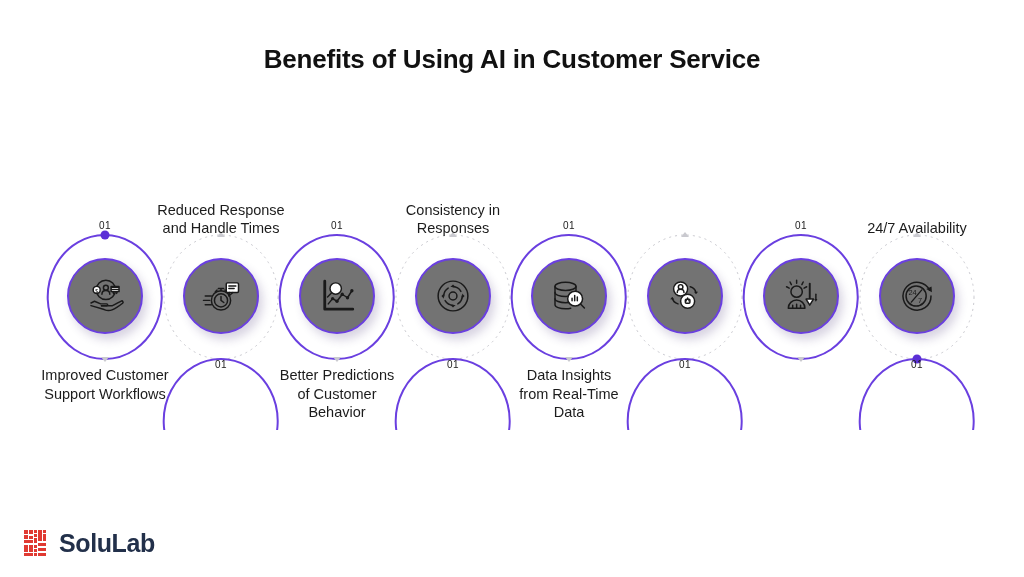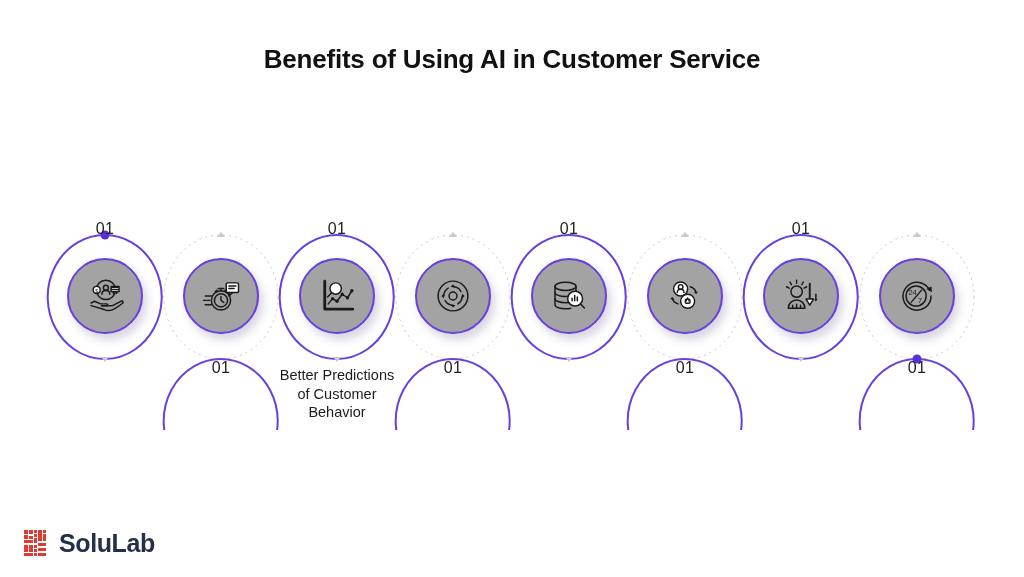--- a/index.html
+++ b/index.html
@@ -197,6 +197,8 @@
           <path d="M33.5 20l-.5 4 4.5-4"></path>
         </svg>
       </div>
+      <div class="caption">Reduced Response
+and Handle Times</div>
     </div>
 
     <div class="node down" style="left:277px">

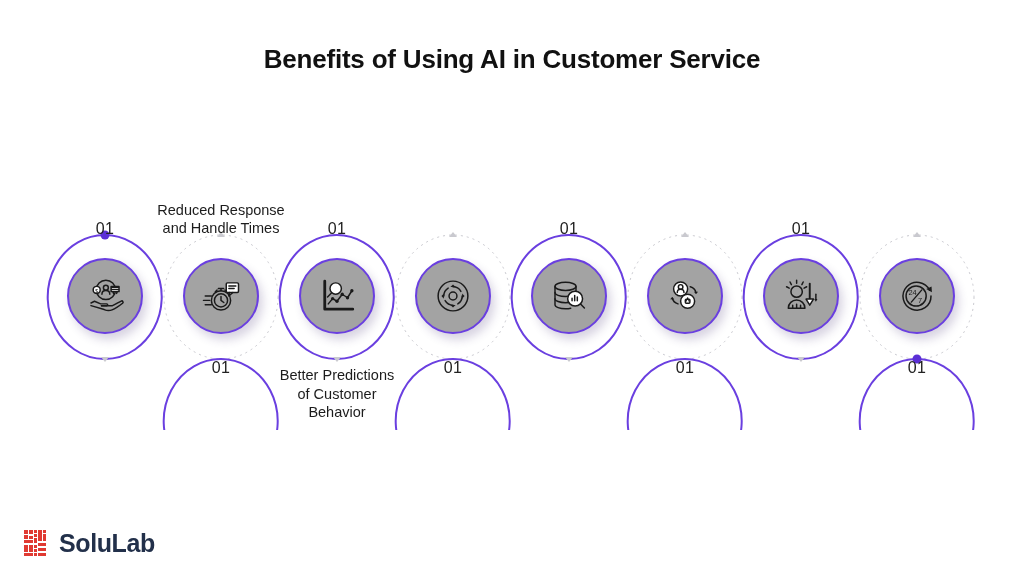--- a/index.html
+++ b/index.html
@@ -237,6 +237,8 @@
           <polygon points="37.2,24 34.4,27 34.4,21" fill="#1a1a1a" stroke="none"></polygon>
         </svg>
       </div>
+      <div class="caption">Consistency in
+Responses</div>
     </div>
 
     <div class="node down" style="left:509px">

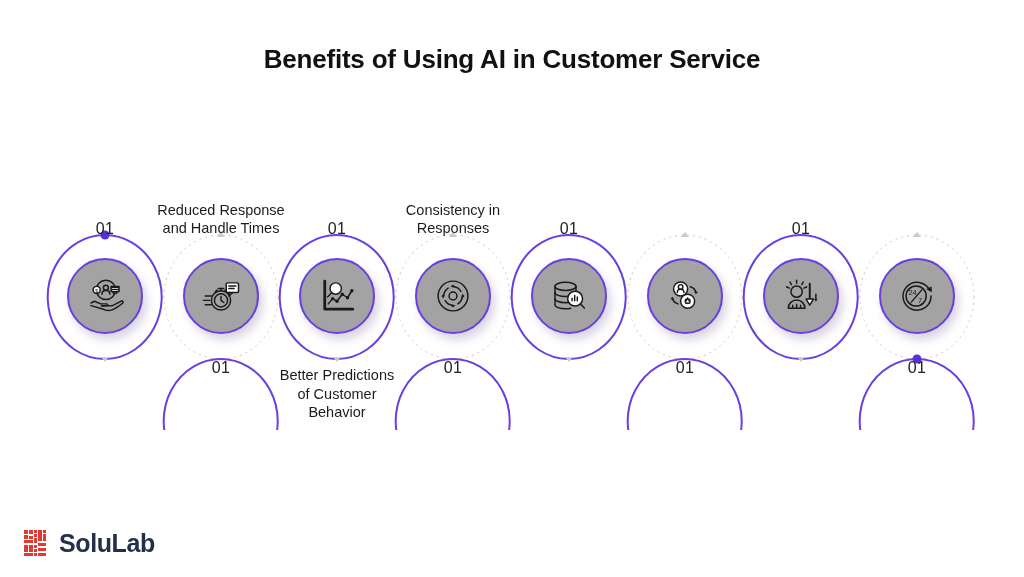--- a/index.html
+++ b/index.html
@@ -67,7 +67,7 @@
     position: absolute;
     left: 50%;
     transform: translateX(-50%);
-    font-size: 16px;
+    font-size: 10px;
     color: #222222;
     letter-spacing: 0.4px;
     white-space: nowrap;

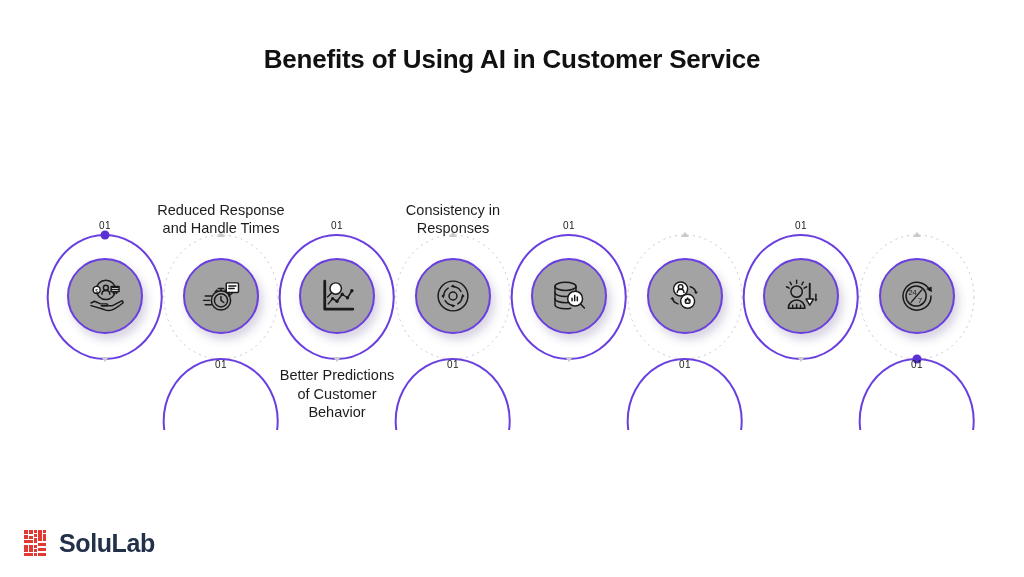--- a/index.html
+++ b/index.html
@@ -302,6 +302,7 @@
           <text x="27.5" y="31.5" font-size="8.5" font-family="Liberation Sans, sans-serif" fill="#1a1a1a" stroke="none" text-anchor="middle">7</text>
         </svg>
       </div>
+      <div class="caption">24/7 Availability</div>
     </div>
 
   </div>

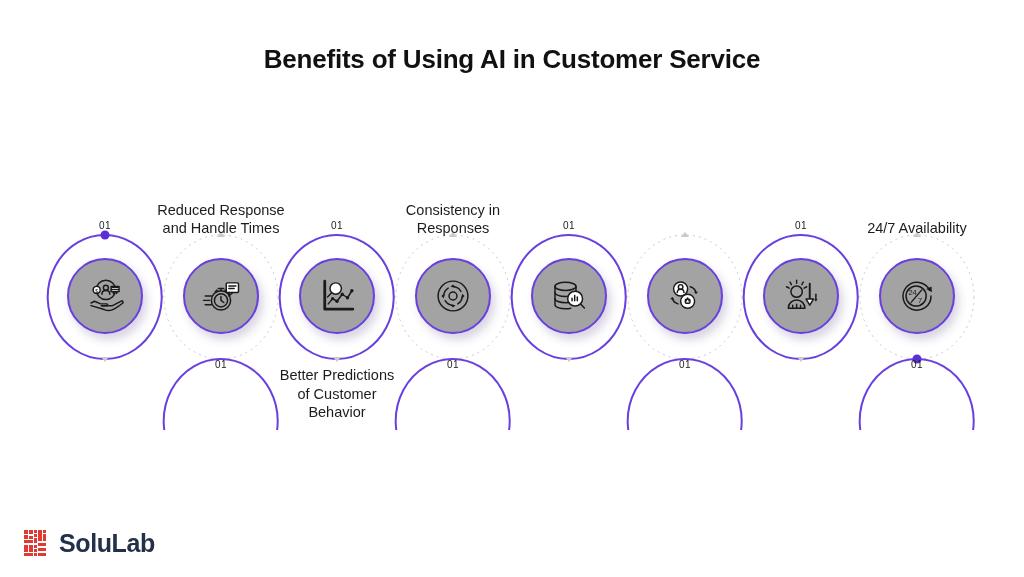--- a/index.html
+++ b/index.html
@@ -53,7 +53,7 @@
     transform: translateX(-50%);
     width: 76px; height: 76px;
     border-radius: 50%;
-    background: #a3a3a3;
+    background: #737373;
     border: 2px solid #6a3fe0;
     box-shadow: 4px 6px 10px rgba(60,40,110,0.20);
     display: flex;

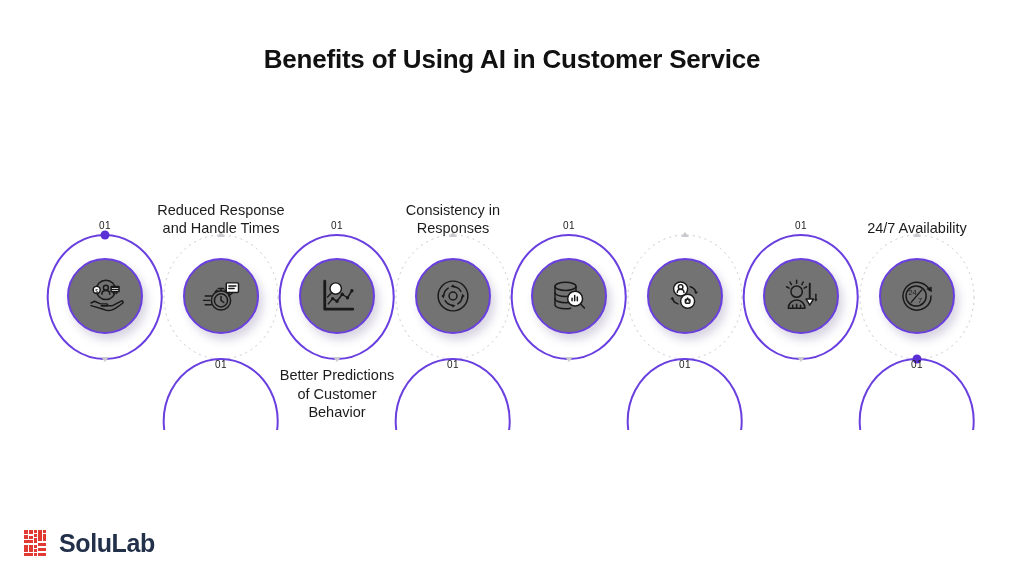--- a/index.html
+++ b/index.html
@@ -180,6 +180,8 @@
           <path d="M20 35.2h12c4.5-2.2 8-4.2 10.5-5.4 1.6-.8 3 1.4 1.6 2.5-3.8 3-8 6-12 7.6-3 1.2-6 1-9-.4L8 35"></path>
         </svg>
       </div>
+      <div class="caption">Improved Customer
+Support Workflows</div>
     </div>
 
     <div class="node up" style="left:161px">

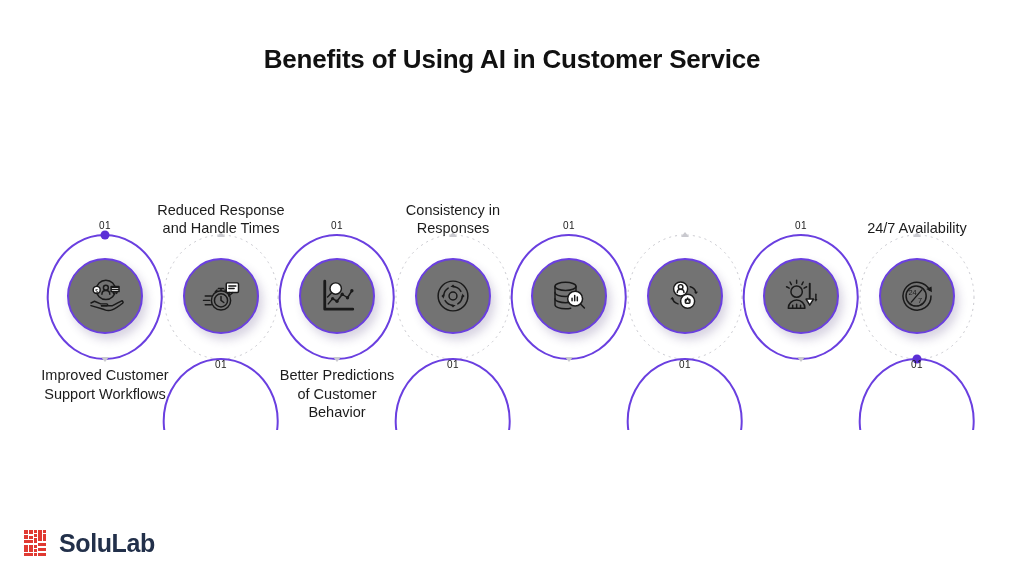--- a/index.html
+++ b/index.html
@@ -256,6 +256,9 @@
           <path d="M37.2 33.2l4.4 4.6"></path>
         </svg>
       </div>
+      <div class="caption">Data Insights
+from Real-Time
+Data</div>
     </div>
 
     <div class="node up" style="left:625px">

